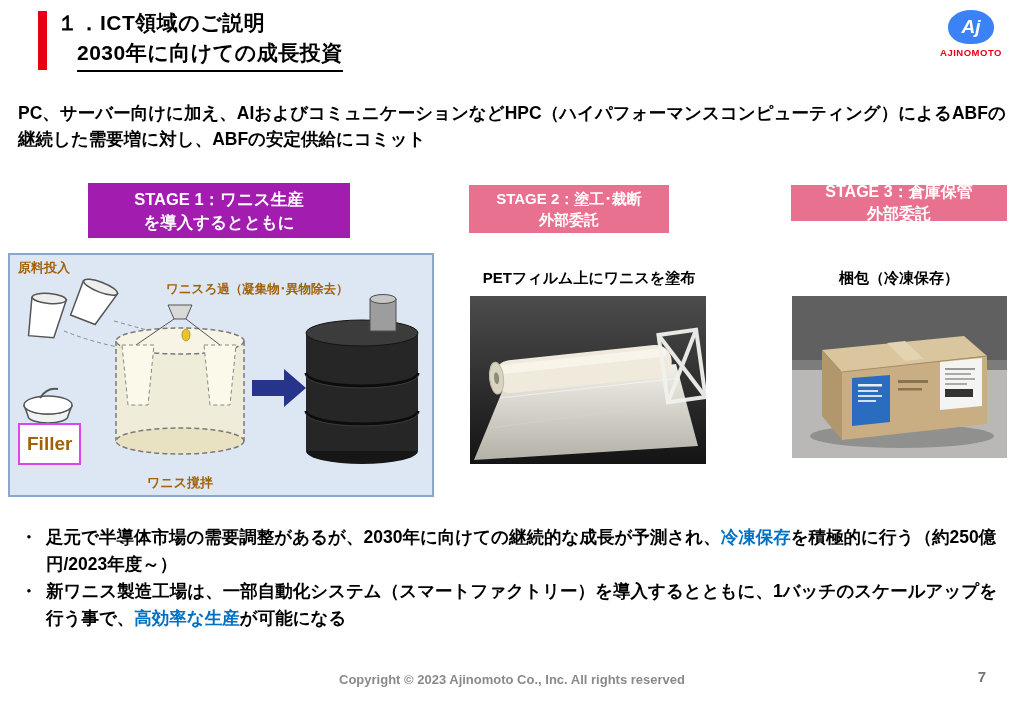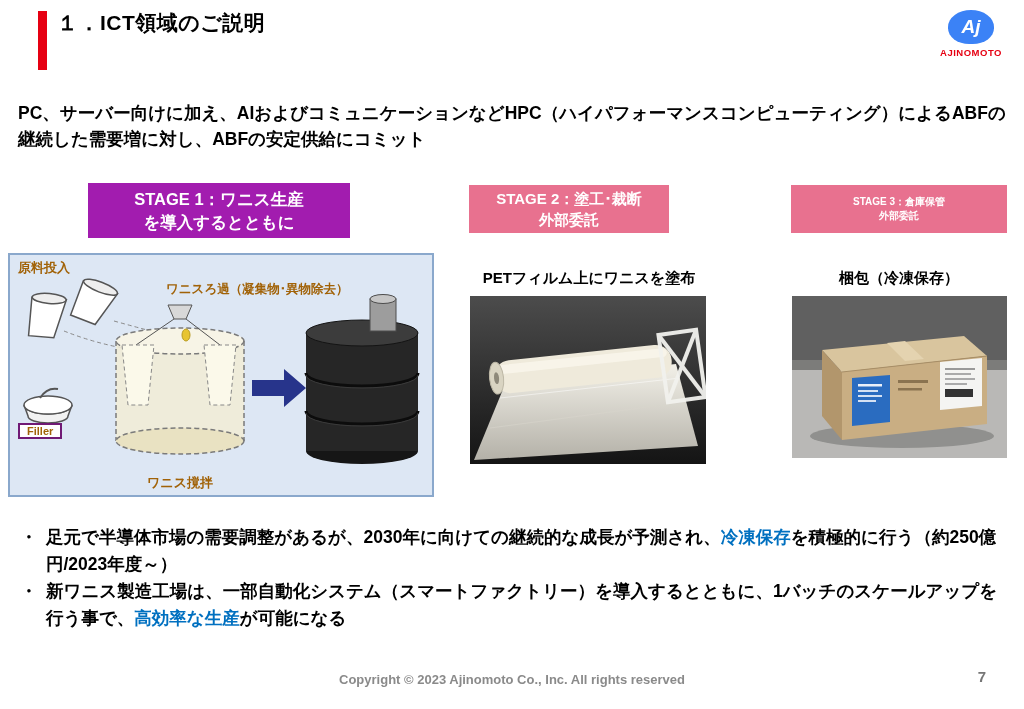--- a/index.html
+++ b/index.html
@@ -56,6 +56,7 @@
   <div class="abs accent-bar"></div>
   <div class="abs title">
     <div>１．ICT領域のご説明</div>
+    <div><span class="line2">2030年に向けての成長投資</span></div>
   </div>
   <div class="abs logo">
     <div class="logo-mark">Aj</div>

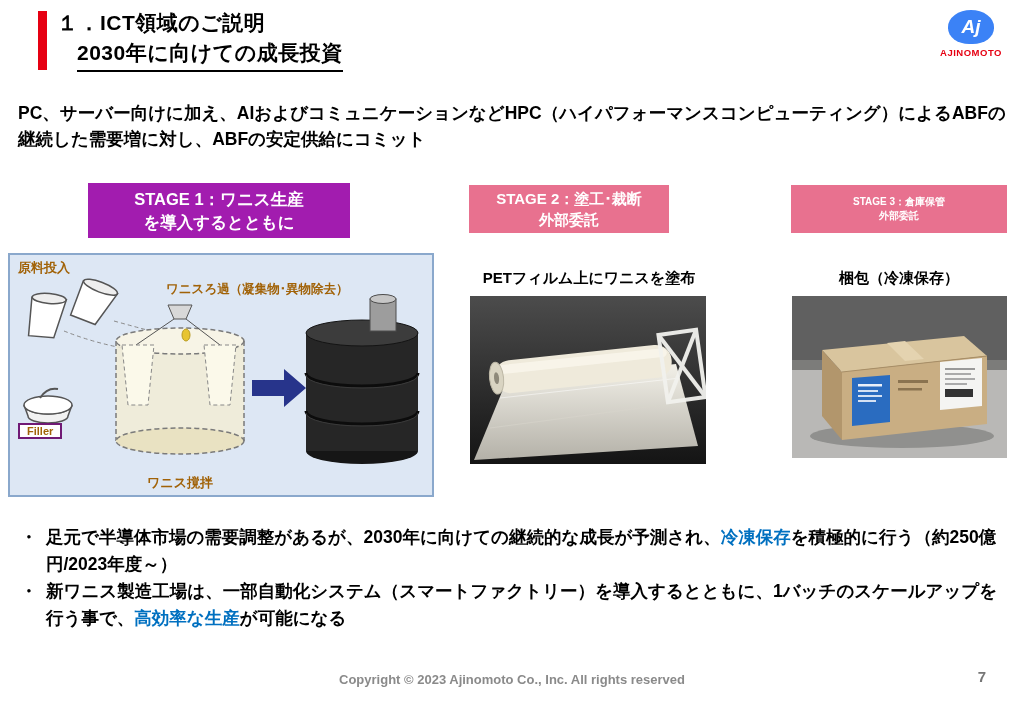--- a/index.html
+++ b/index.html
@@ -23,7 +23,7 @@
                display:flex; flex-direction:column; justify-content:center; }
   .stage1 { left:88px; top:183px; width:262px; height:55px; background:#a21caf; font-size:16.5px; line-height:1.35; }
   .stage2 { left:469px; top:185px; width:200px; height:48px; background:#e8718f; font-size:15px; line-height:1.4; }
-  .stage3 { left:791px; top:185px; width:216px; height:48px; background:#e8718f; font-size:10px; line-height:1.4; }
+  .stage3 { left:791px; top:185px; width:216px; height:36px; background:#e8718f; font-size:16px; line-height:1.4; }
 
   .diagram { left:8px; top:253px; width:426px; height:244px; background:#dde7f4; border:2px solid #8aa8cc; }
   .diagram svg { position:absolute; left:0; top:0; }

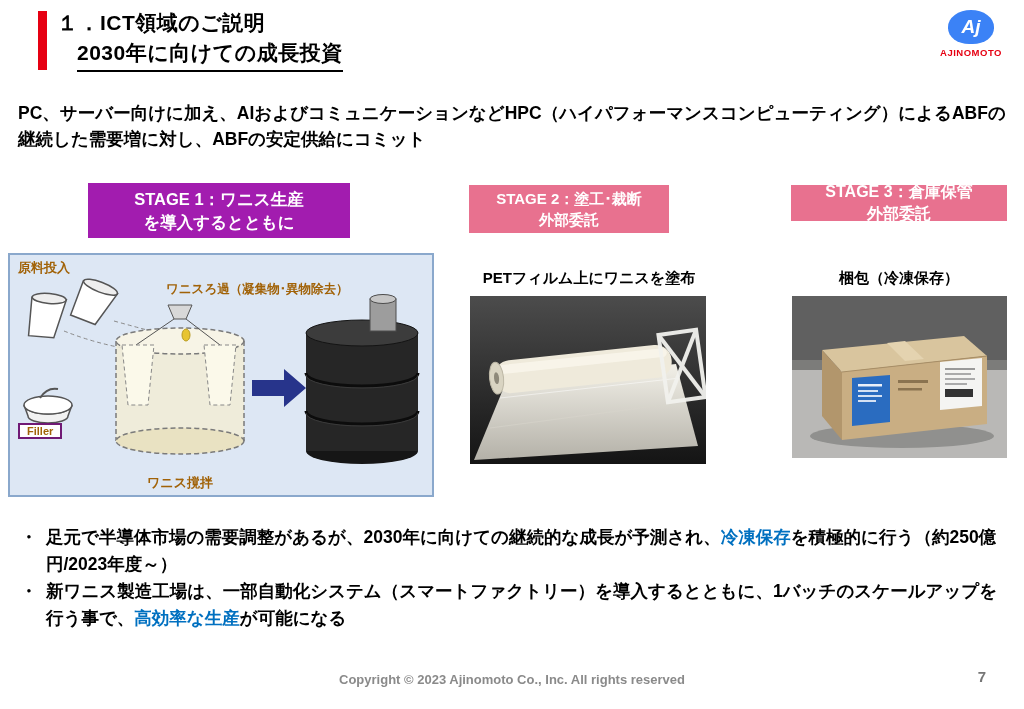--- a/index.html
+++ b/index.html
@@ -30,7 +30,7 @@
   .dlabel { position:absolute; font-weight:bold; color:#a16207; }
   .lbl-material { left:8px; top:4px; font-size:13px; }
   .lbl-filtration { left:156px; top:26px; font-size:12.5px; }
-  .lbl-filler { left:8px; top:168px; background:#fff; border:2px solid #701a75; padding:0 7px; font-size:11px; }
+  .lbl-filler { left:8px; top:168px; background:#fff; border:2px solid #d946ef; padding:8px 7px; font-size:19px; }
   .lbl-stir { left:100px; top:219px; width:140px; text-align:center; font-size:13px; }
 
   .caption { position:absolute; font-weight:bold; font-size:15px; text-align:center; }

